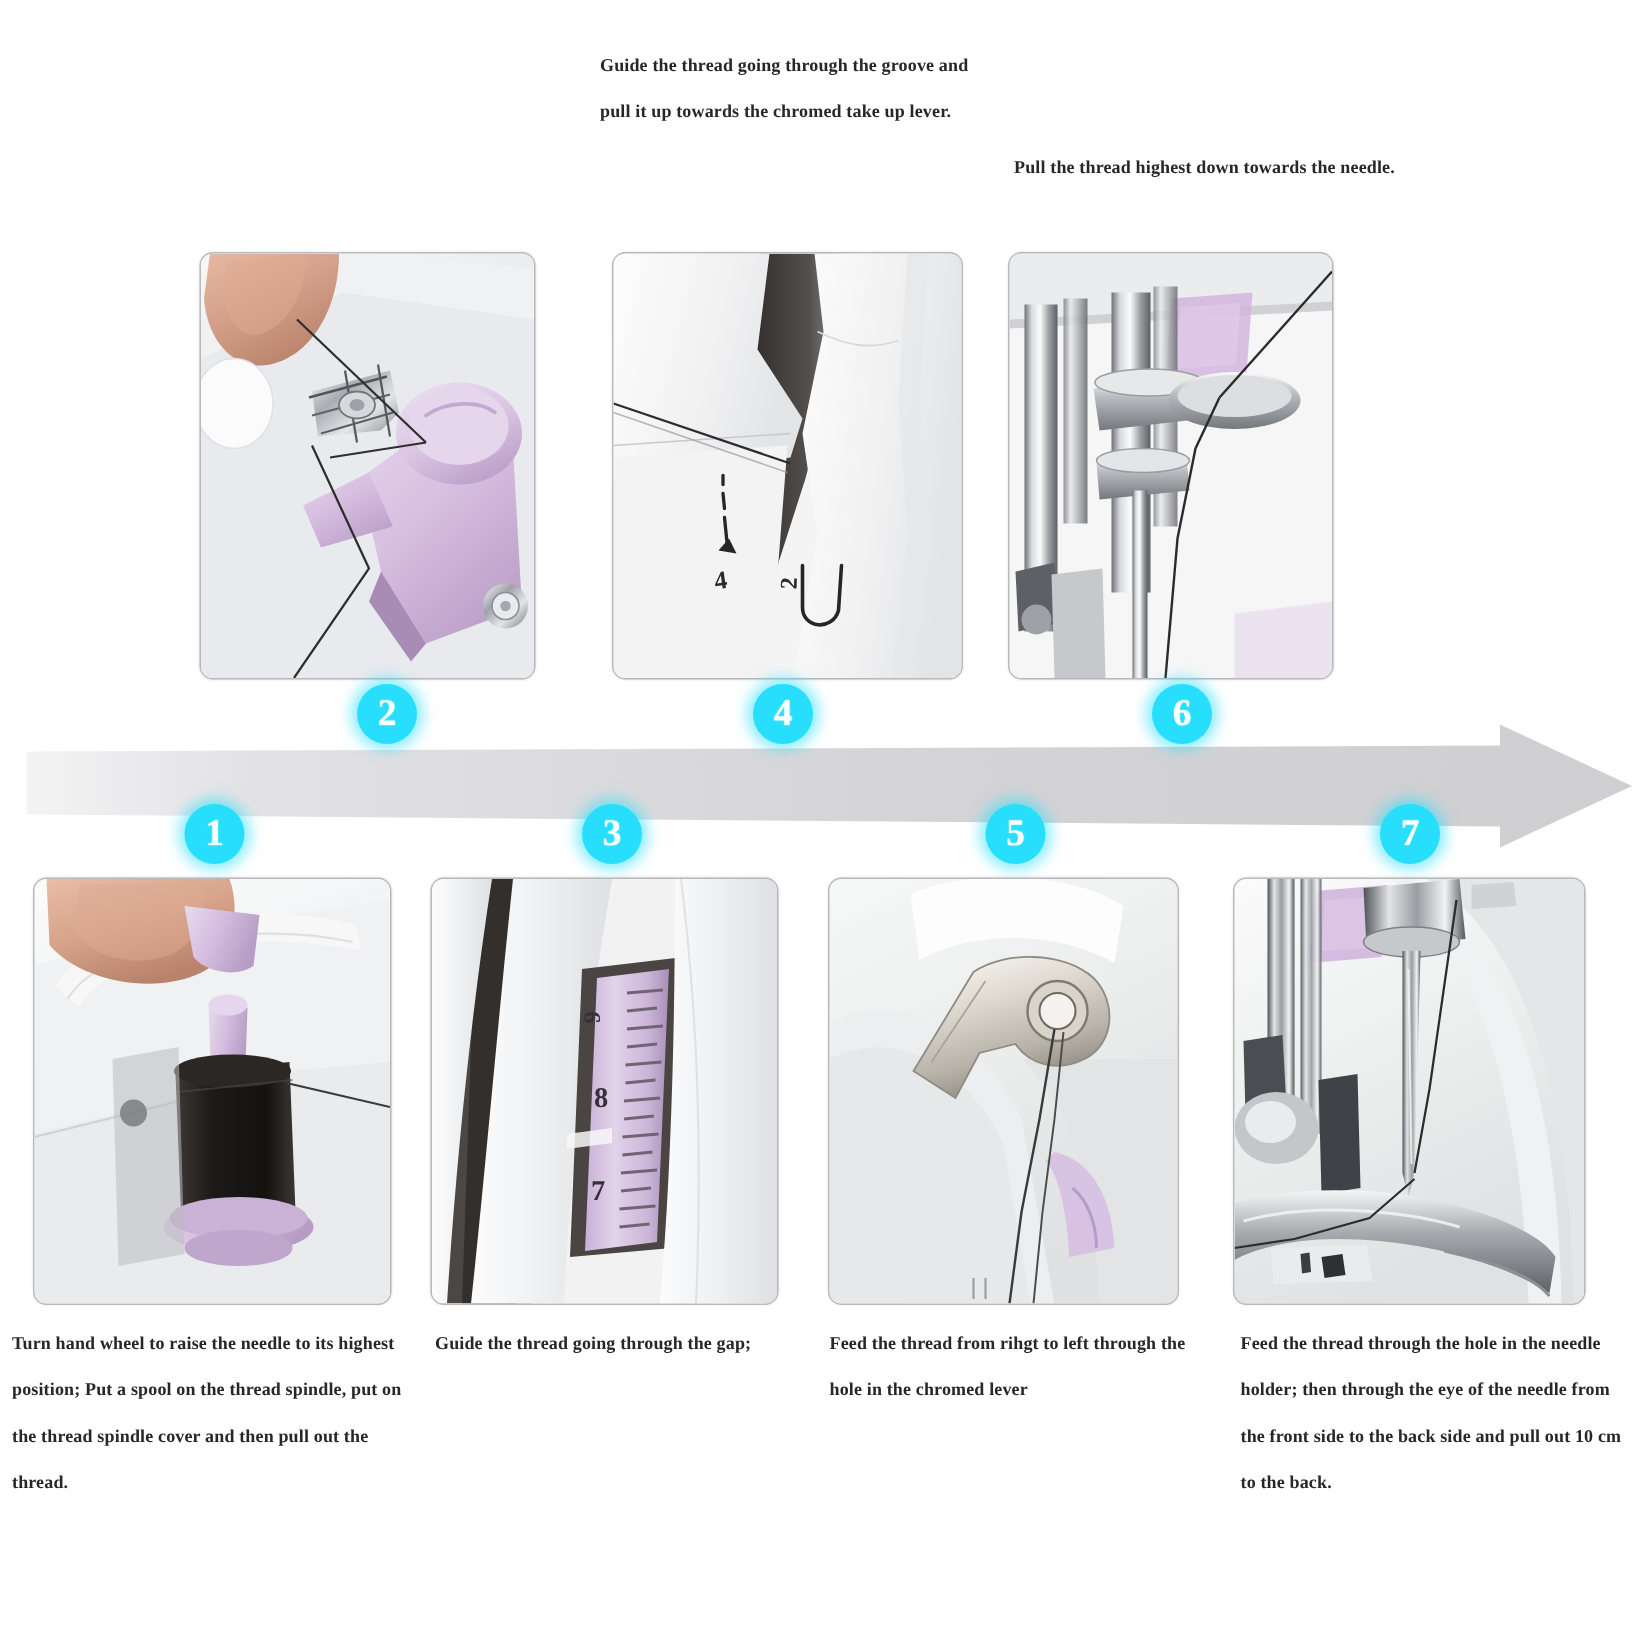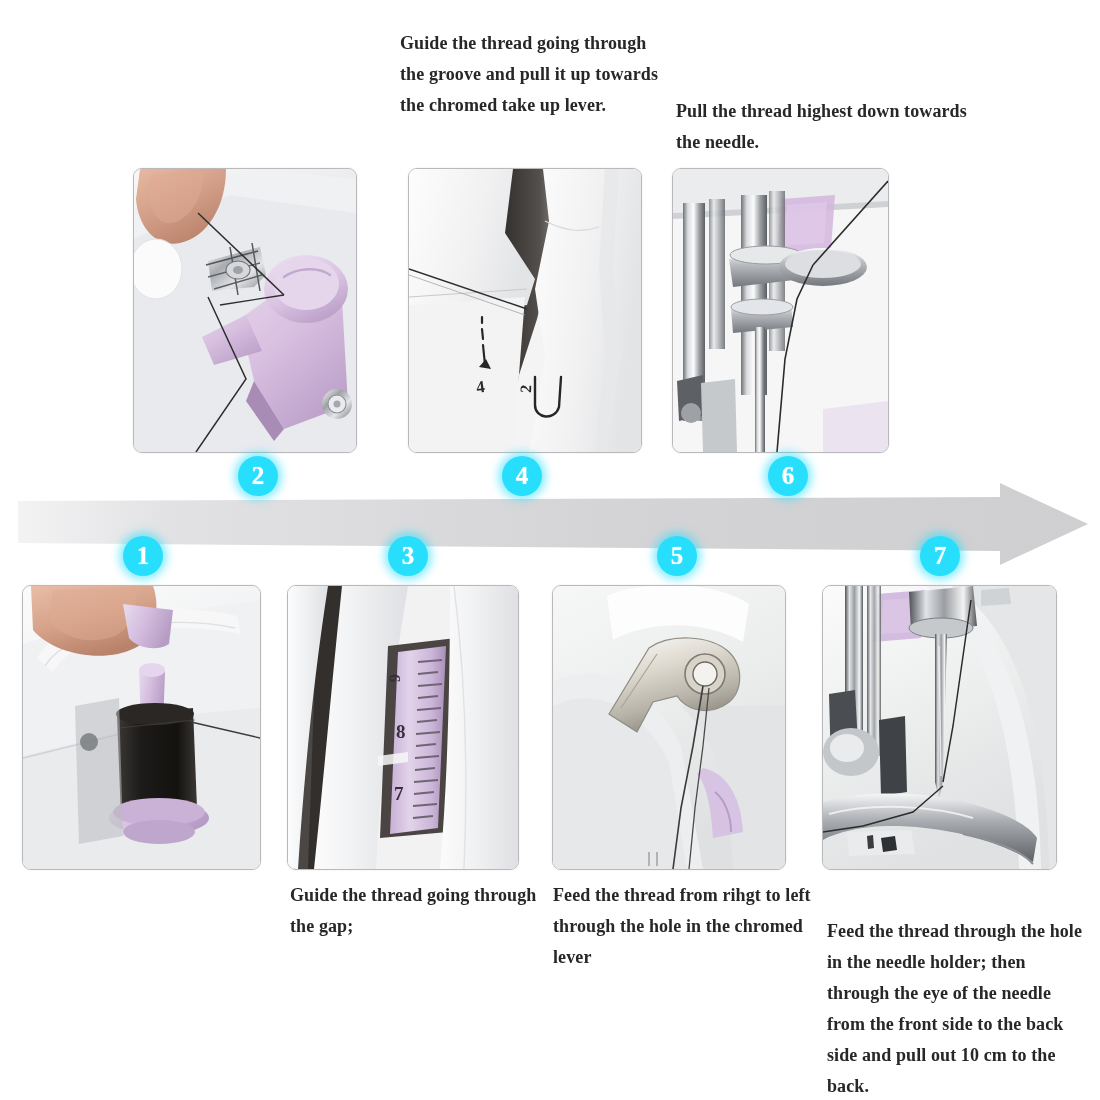--- a/index.html
+++ b/index.html
@@ -29,7 +29,7 @@
     position: absolute;
     font-family: "Liberation Serif", "DejaVu Serif", serif;
     font-weight: 700;
-    font-size: 18px;
+    font-size: 12px;
     line-height: 31px;
     color: #272727;
     letter-spacing: 0.1px;

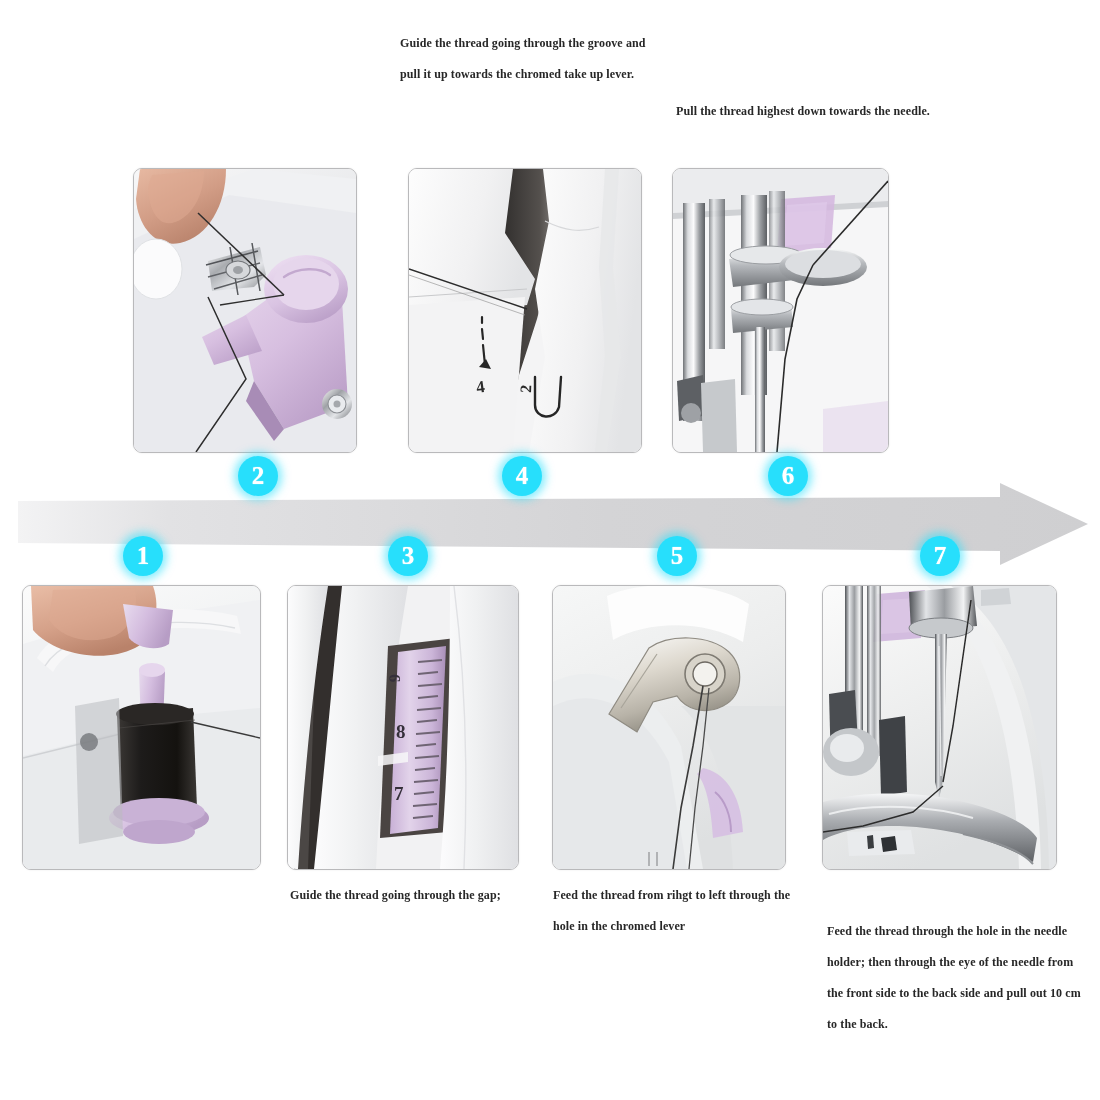--- a/index.html
+++ b/index.html
@@ -530,6 +530,7 @@
     </div>
   </div>
 
+  <div class="caption cap-bot-1">Turn hand wheel to raise the needle to its highest position; Put a spool on the thread spindle, put on the thread spindle cover and then pull out the thread.</div>
 
   <div class="caption cap-bot-3">Feed the thread from rihgt to left through the hole in the chromed lever</div>
 

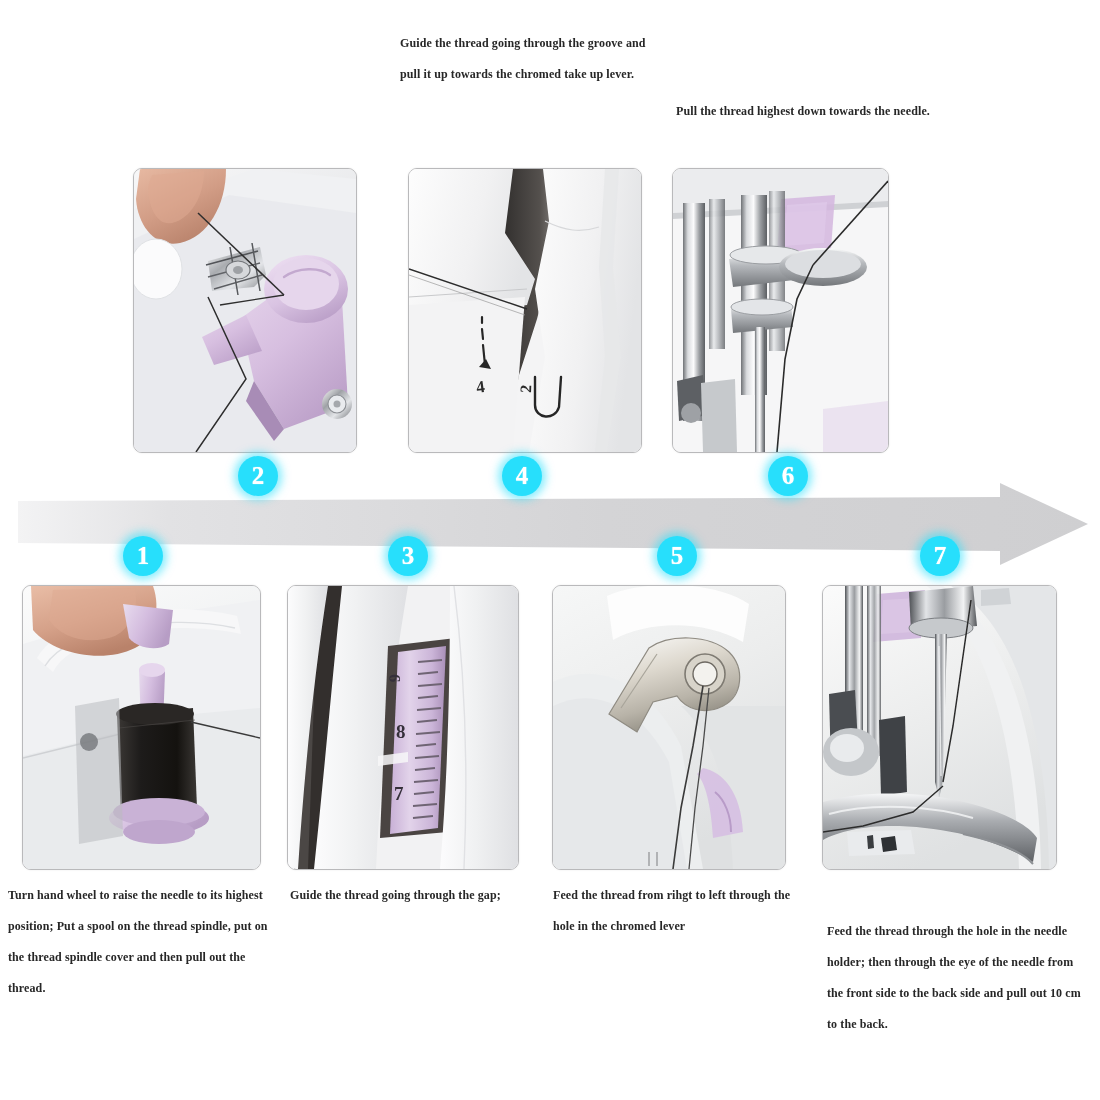--- a/index.html
+++ b/index.html
@@ -43,7 +43,7 @@
   .cap-bot-1 { left: 8px;   top: 880px; width: 260px; }
   .cap-bot-2 { left: 290px; top: 880px; width: 250px; }
   .cap-bot-3 { left: 553px; top: 880px; width: 258px; }
-  .cap-bot-4 { left: 827px; top: 880px; width: 258px; margin-top: 36px; }
+  .cap-bot-4 { left: 827px; top: 880px; width: 258px; }
 
   
   .panel {

